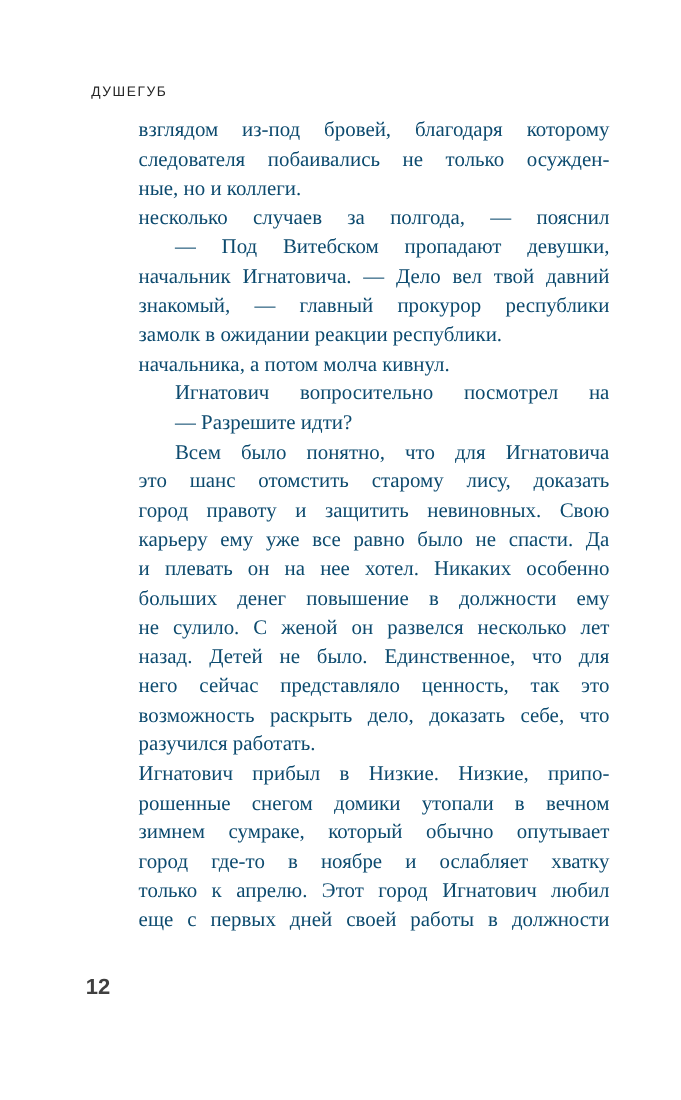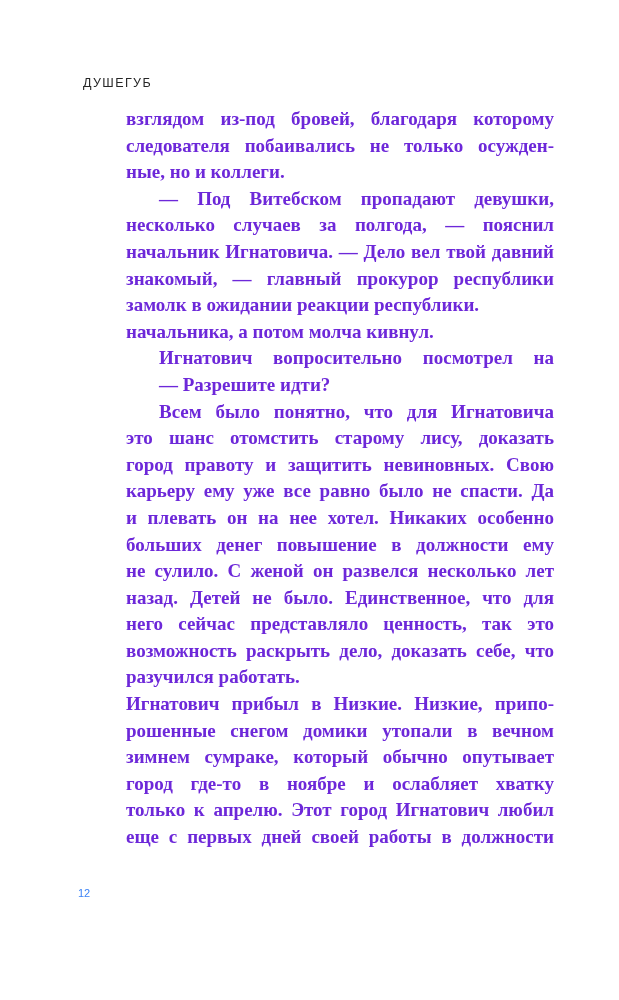--- a/index.html
+++ b/index.html
@@ -30,10 +30,9 @@
     left: 126px;
     top: 106px;
     width: 428px;
-    color: #6d28d9;
+    color: #0c4a6e;
     font-size: 19px;
     line-height: 26.6px;
-    font-weight: bold;
   }
   .paragraph {
     margin: 0;

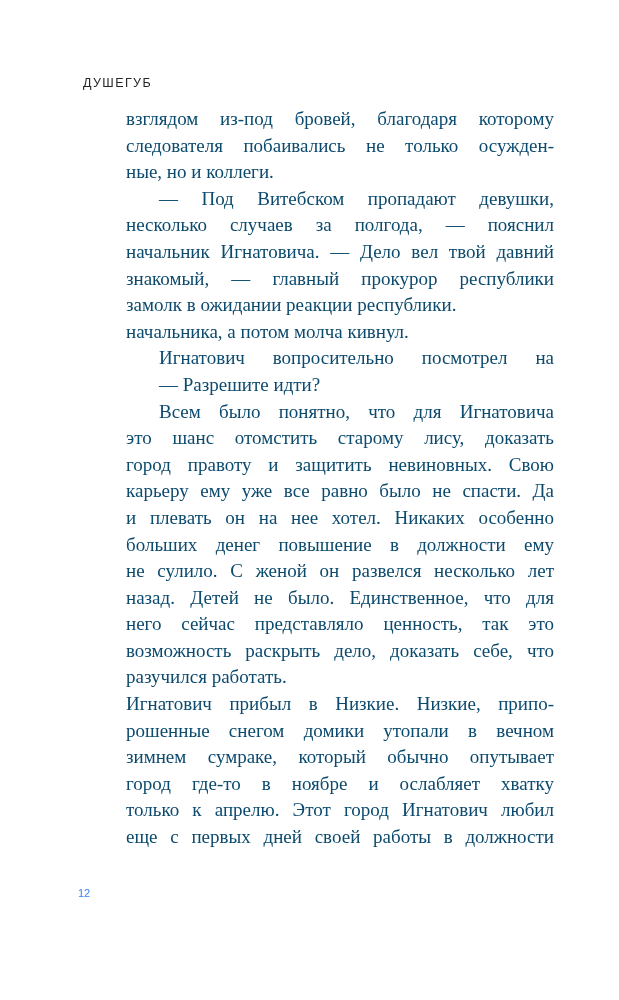--- a/index.html
+++ b/index.html
@@ -74,8 +74,8 @@
         <div class="line last">ные, но и коллеги.</div>
       </div>
       <div class="paragraph">
+        <div class="line">несколько случаев за полгода, — пояснил</div>
         <div class="line indent">— Под Витебском пропадают девушки,</div>
-        <div class="line">несколько случаев за полгода, — пояснил</div>
         <div class="line">начальник Игнатовича. — Дело вел твой давний</div>
         <div class="line">знакомый, — главный прокурор республики</div>
         <div class="line last">замолк в ожидании реакции республики.</div>

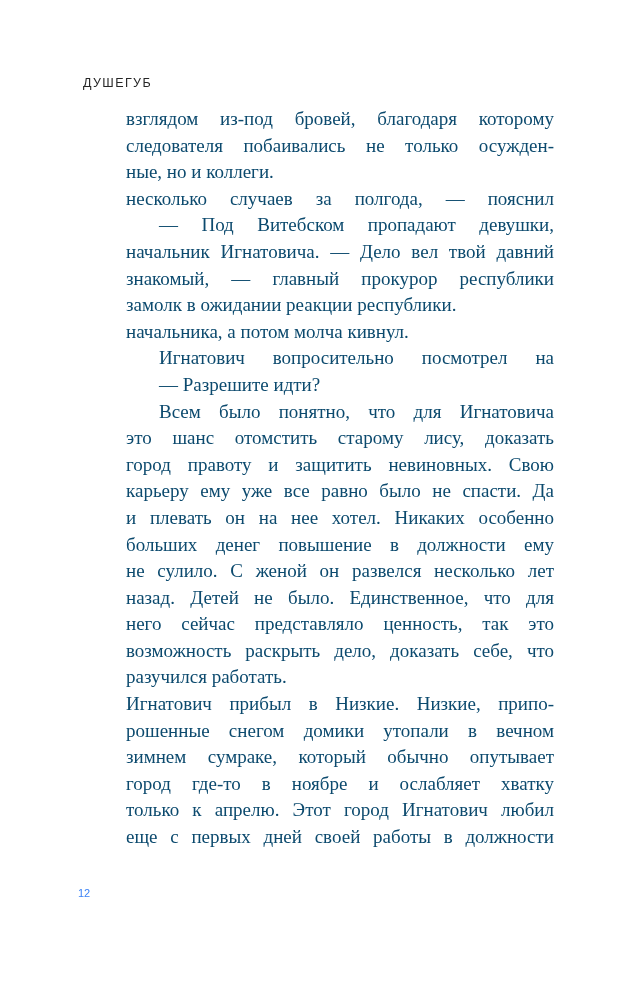--- a/index.html
+++ b/index.html
@@ -55,10 +55,10 @@
     left: 78px;
     top: 888px;
     font-family: "Liberation Sans", "DejaVu Sans", sans-serif;
-    font-weight: normal;
-    font-size: 11px;
+    font-weight: bold;
+    font-size: 20px;
     line-height: 1;
-    color: #3b82f6;
+    color: #404040;
   }
 </style>
 </head>

